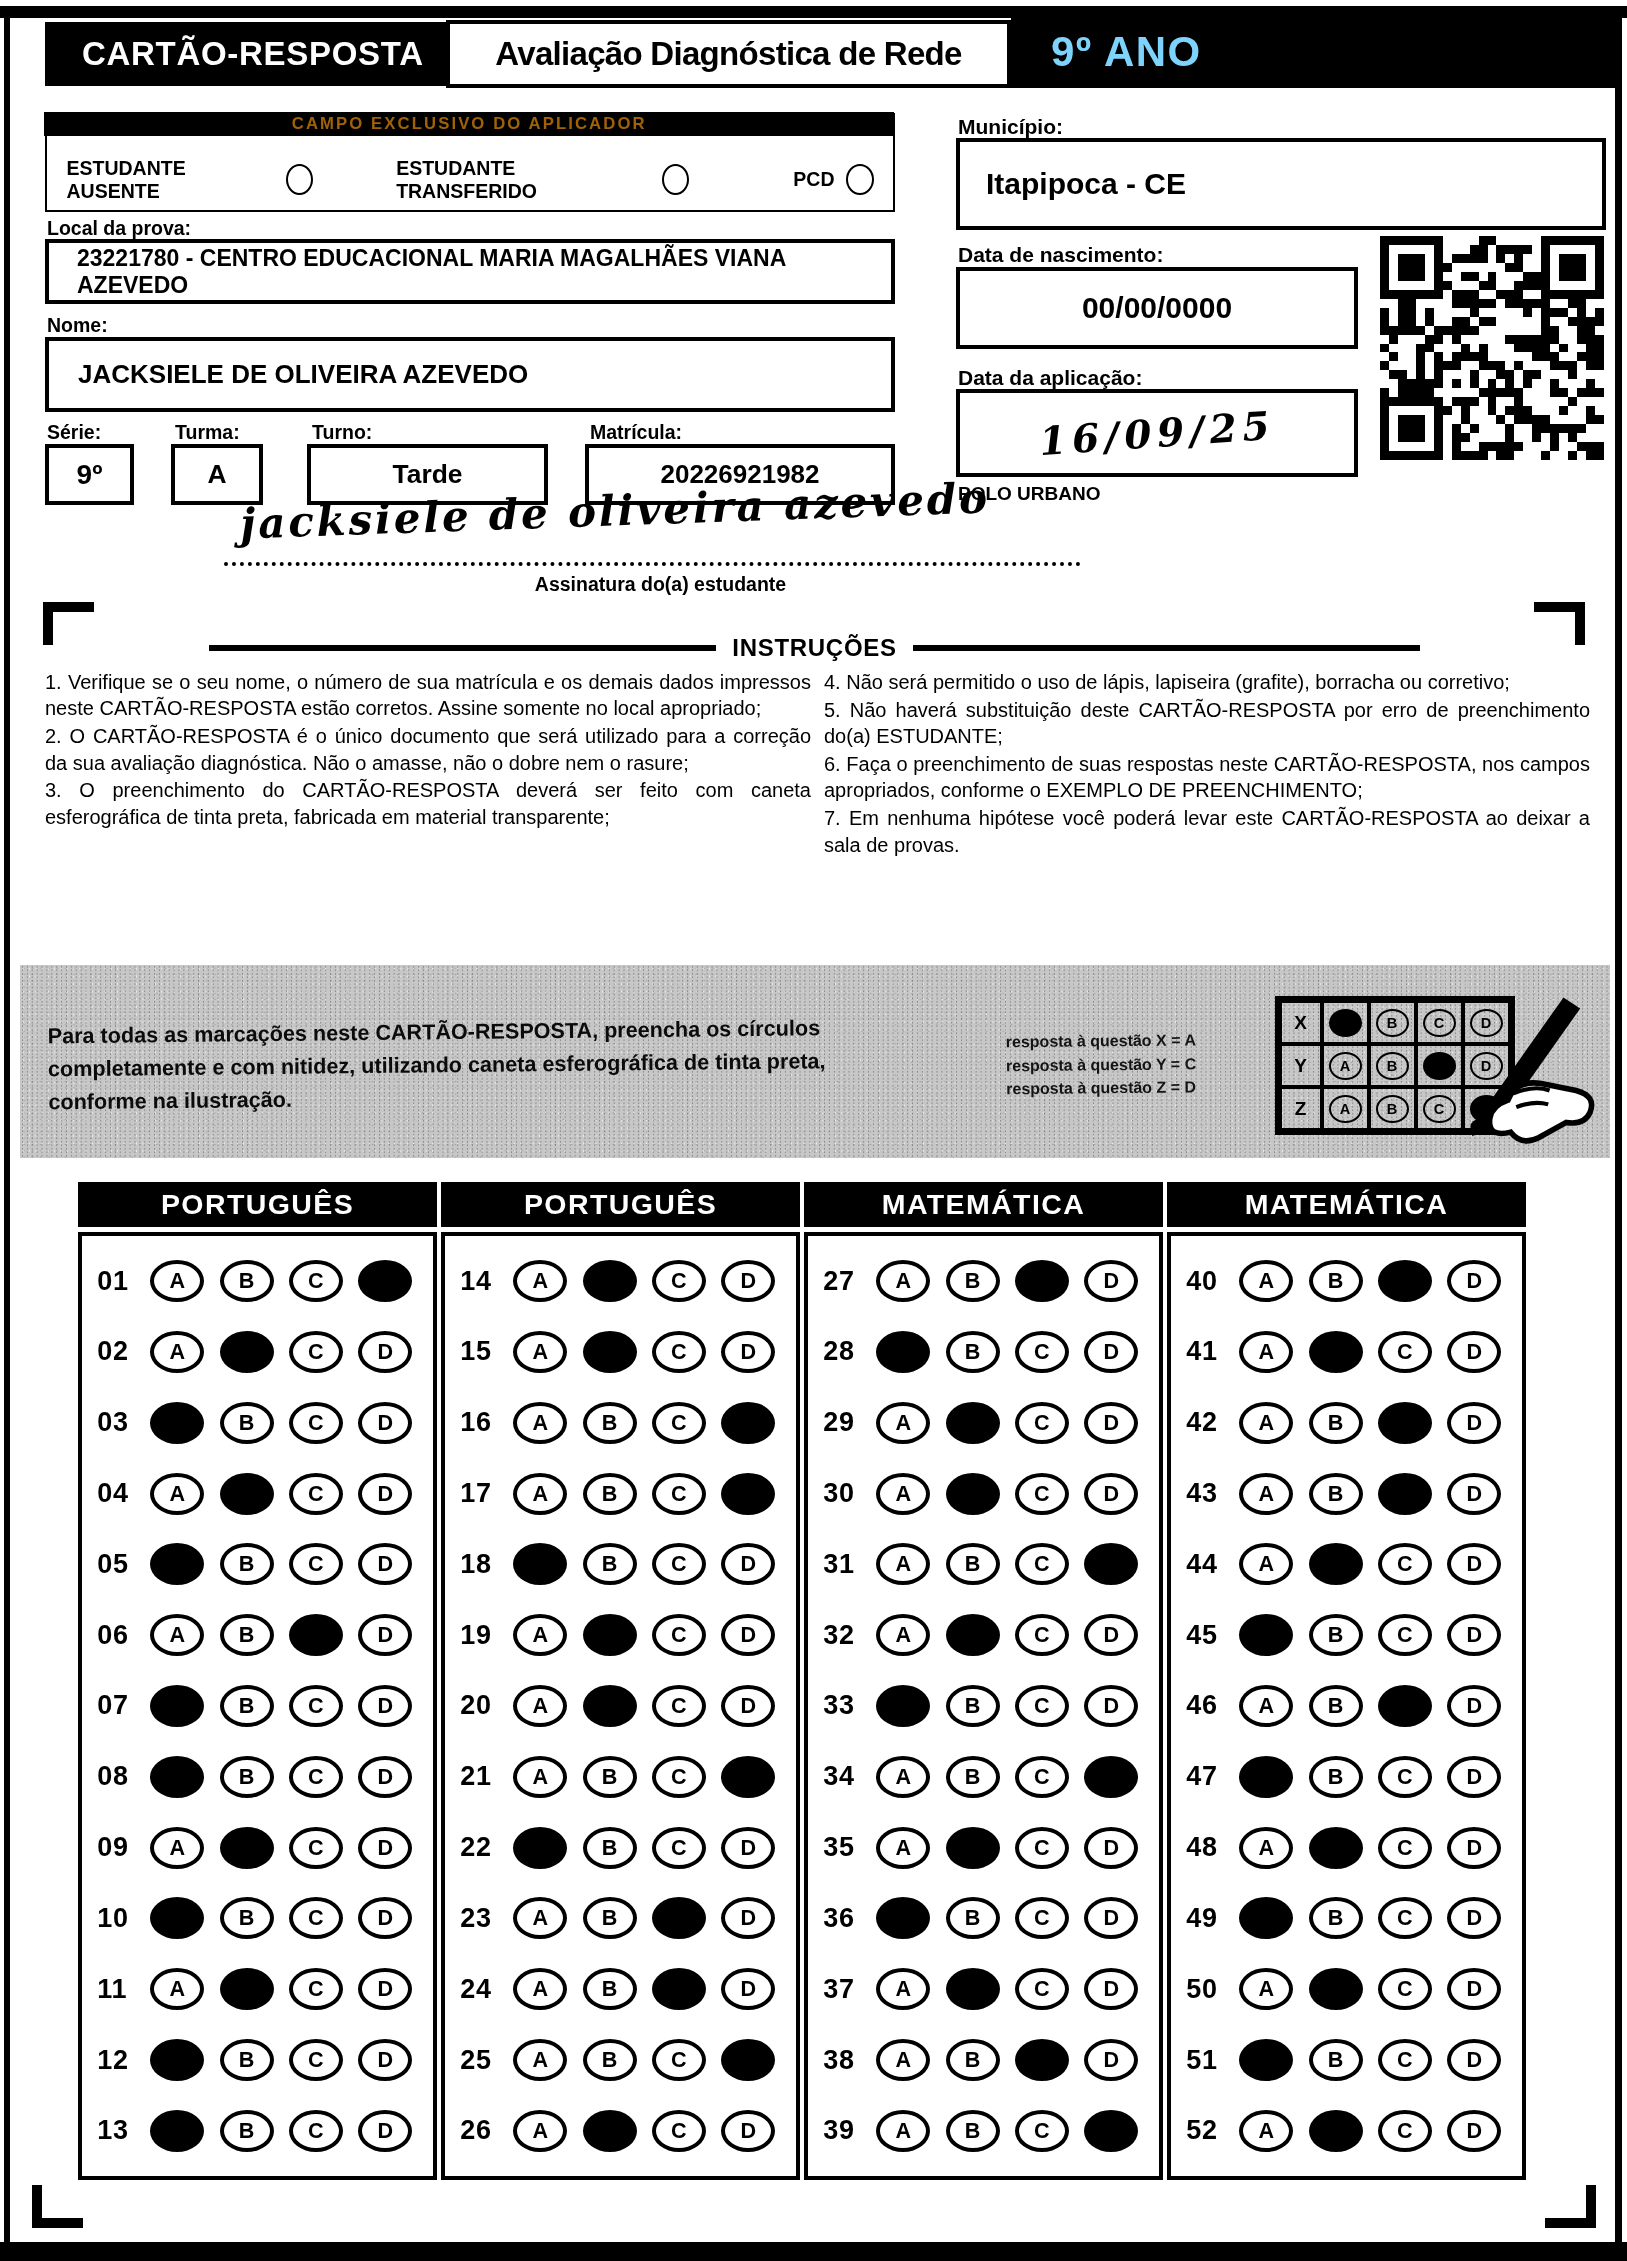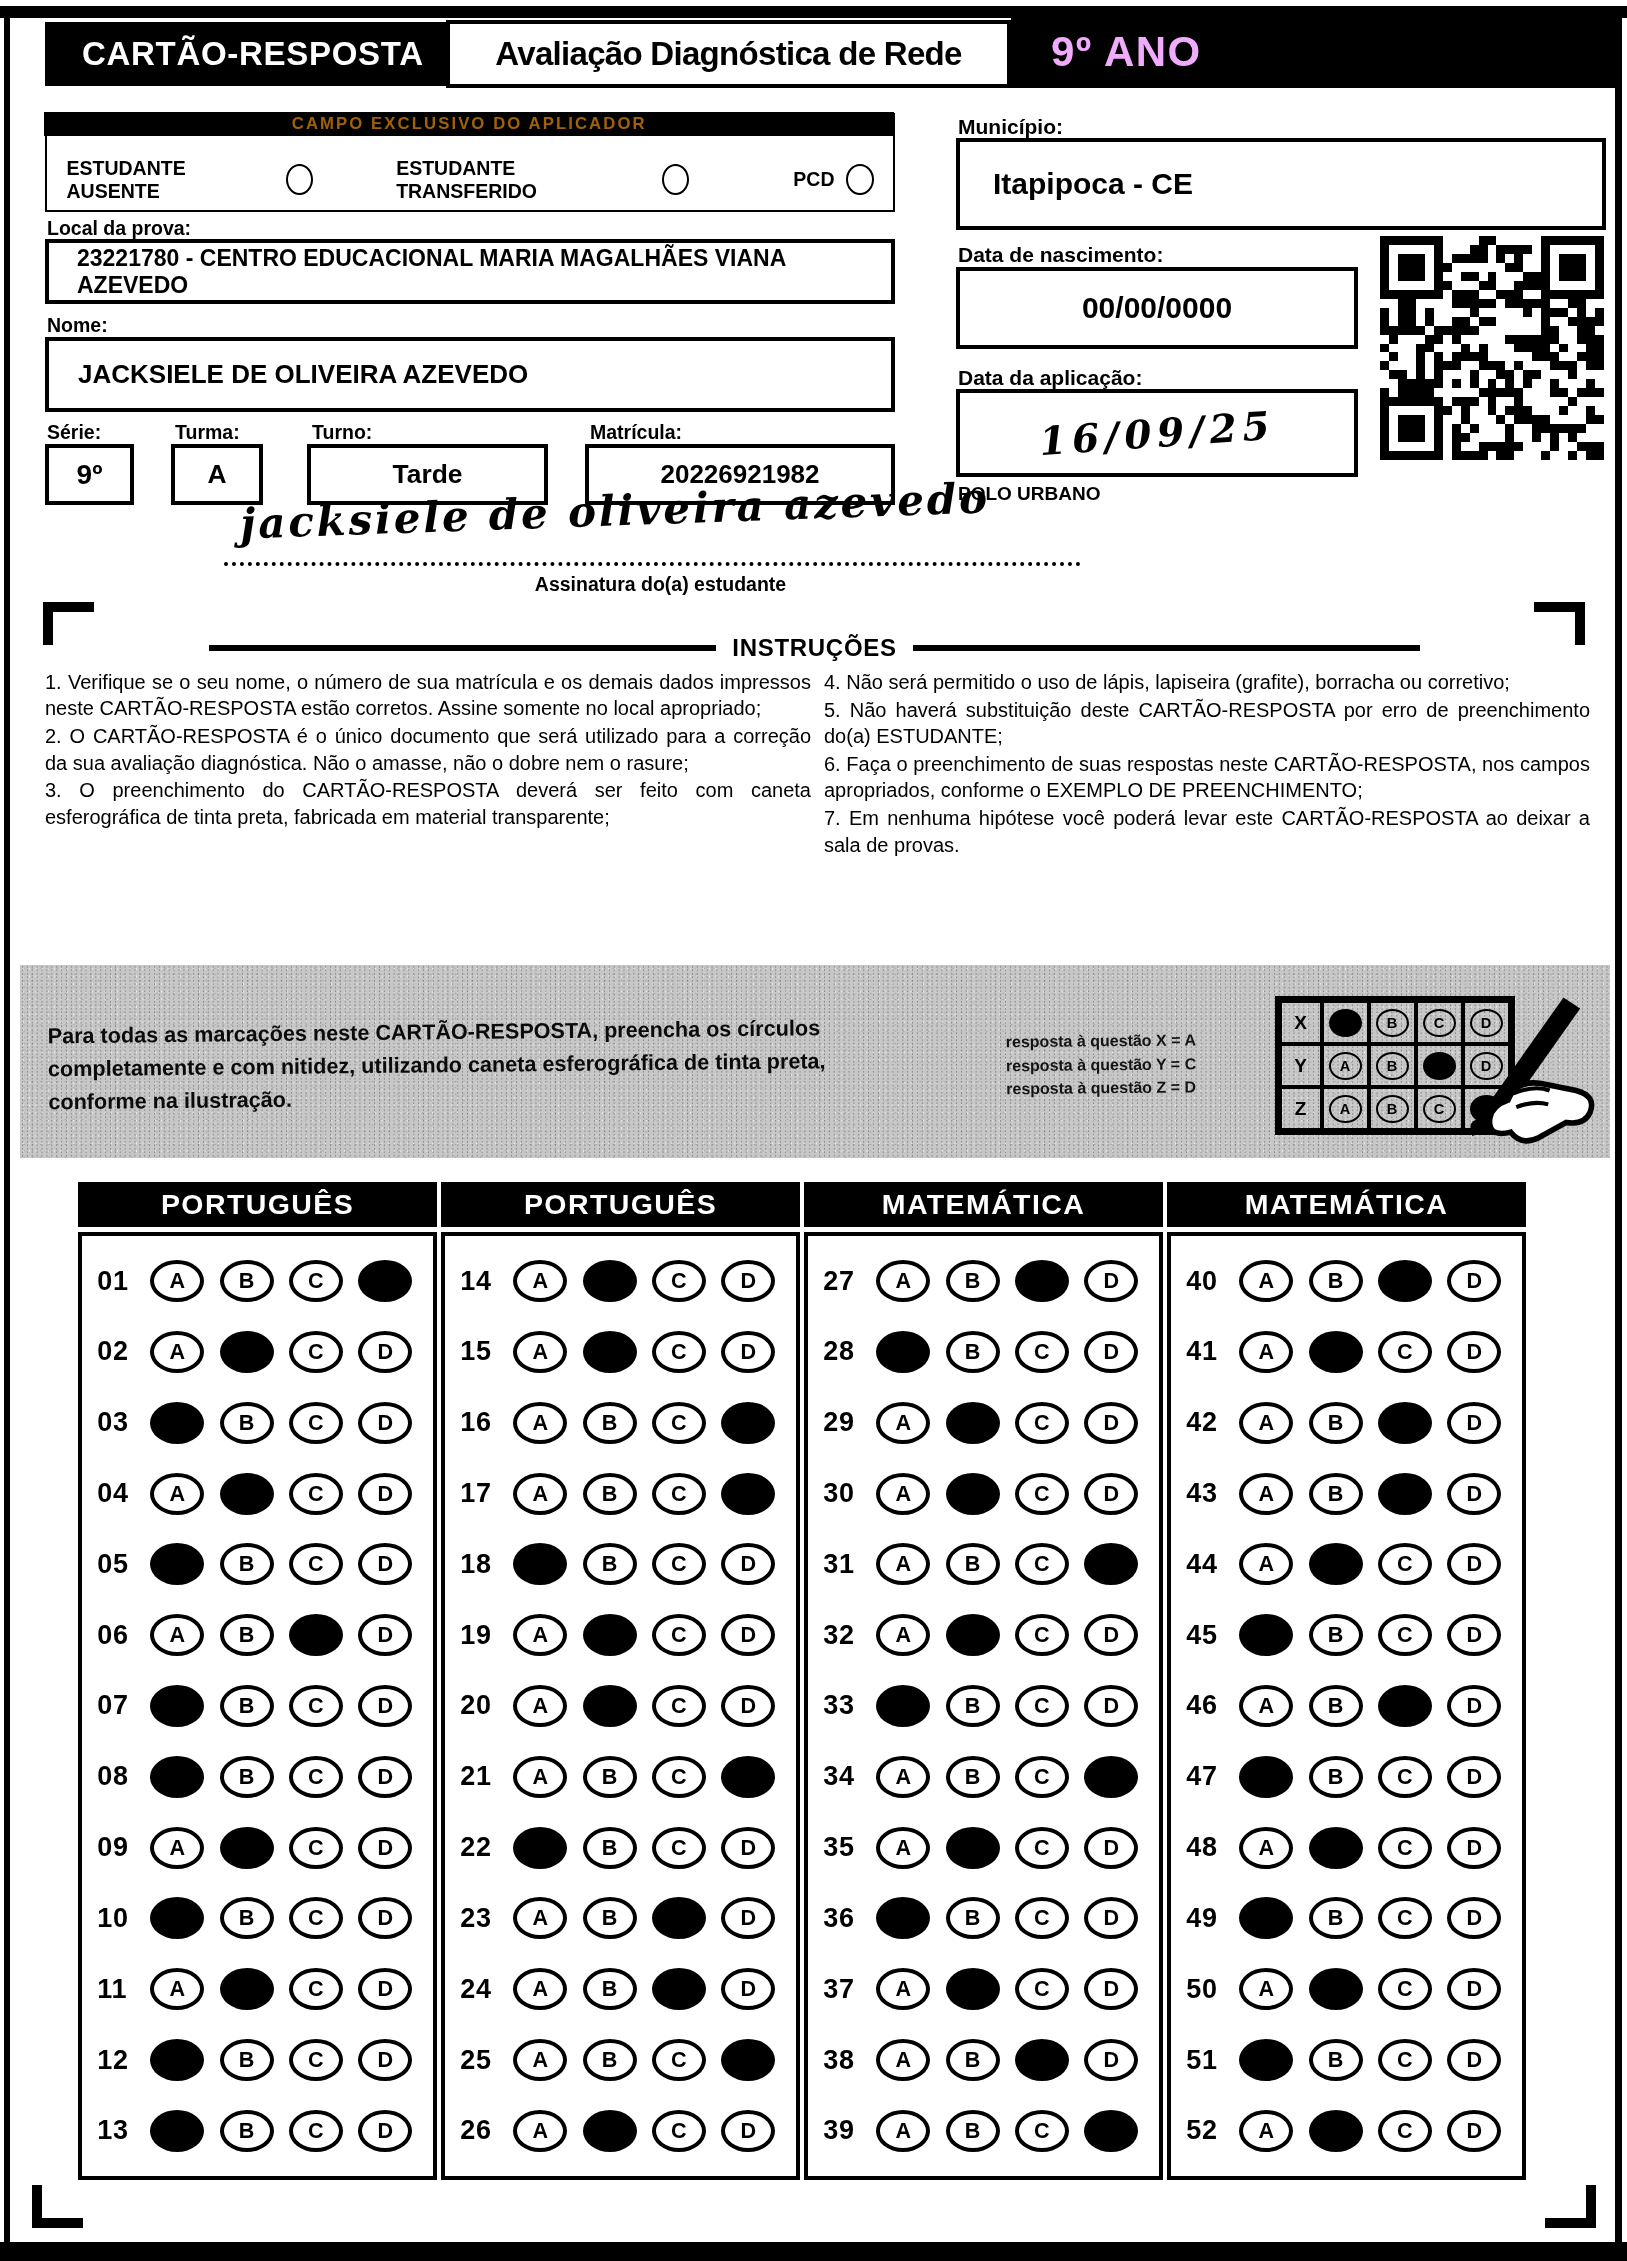--- a/index.html
+++ b/index.html
@@ -17,7 +17,7 @@
     font-size:33px;font-weight:600;display:flex;align-items:center;padding-left:37px;letter-spacing:0.7px}
   .hdr-aval{left:446px;top:19.5px;width:565px;height:68px;background:#fff;border:4.2px solid #000;
     font-size:33px;font-weight:700;display:flex;align-items:center;justify-content:center;letter-spacing:-0.7px}
-  .hdr-ano{left:1011px;top:16.7px;width:604px;height:71px;background:#000;color:#f0abfc;
+  .hdr-ano{left:1011px;top:16.7px;width:604px;height:71px;background:#000;color:#7dd3fc;
     font-size:42px;font-weight:700;display:flex;align-items:center;padding-left:40px;letter-spacing:1.4px}
   
   .app-box{left:45px;top:113px;width:850px;height:99px;border:2.8px solid #000;background:#fff}

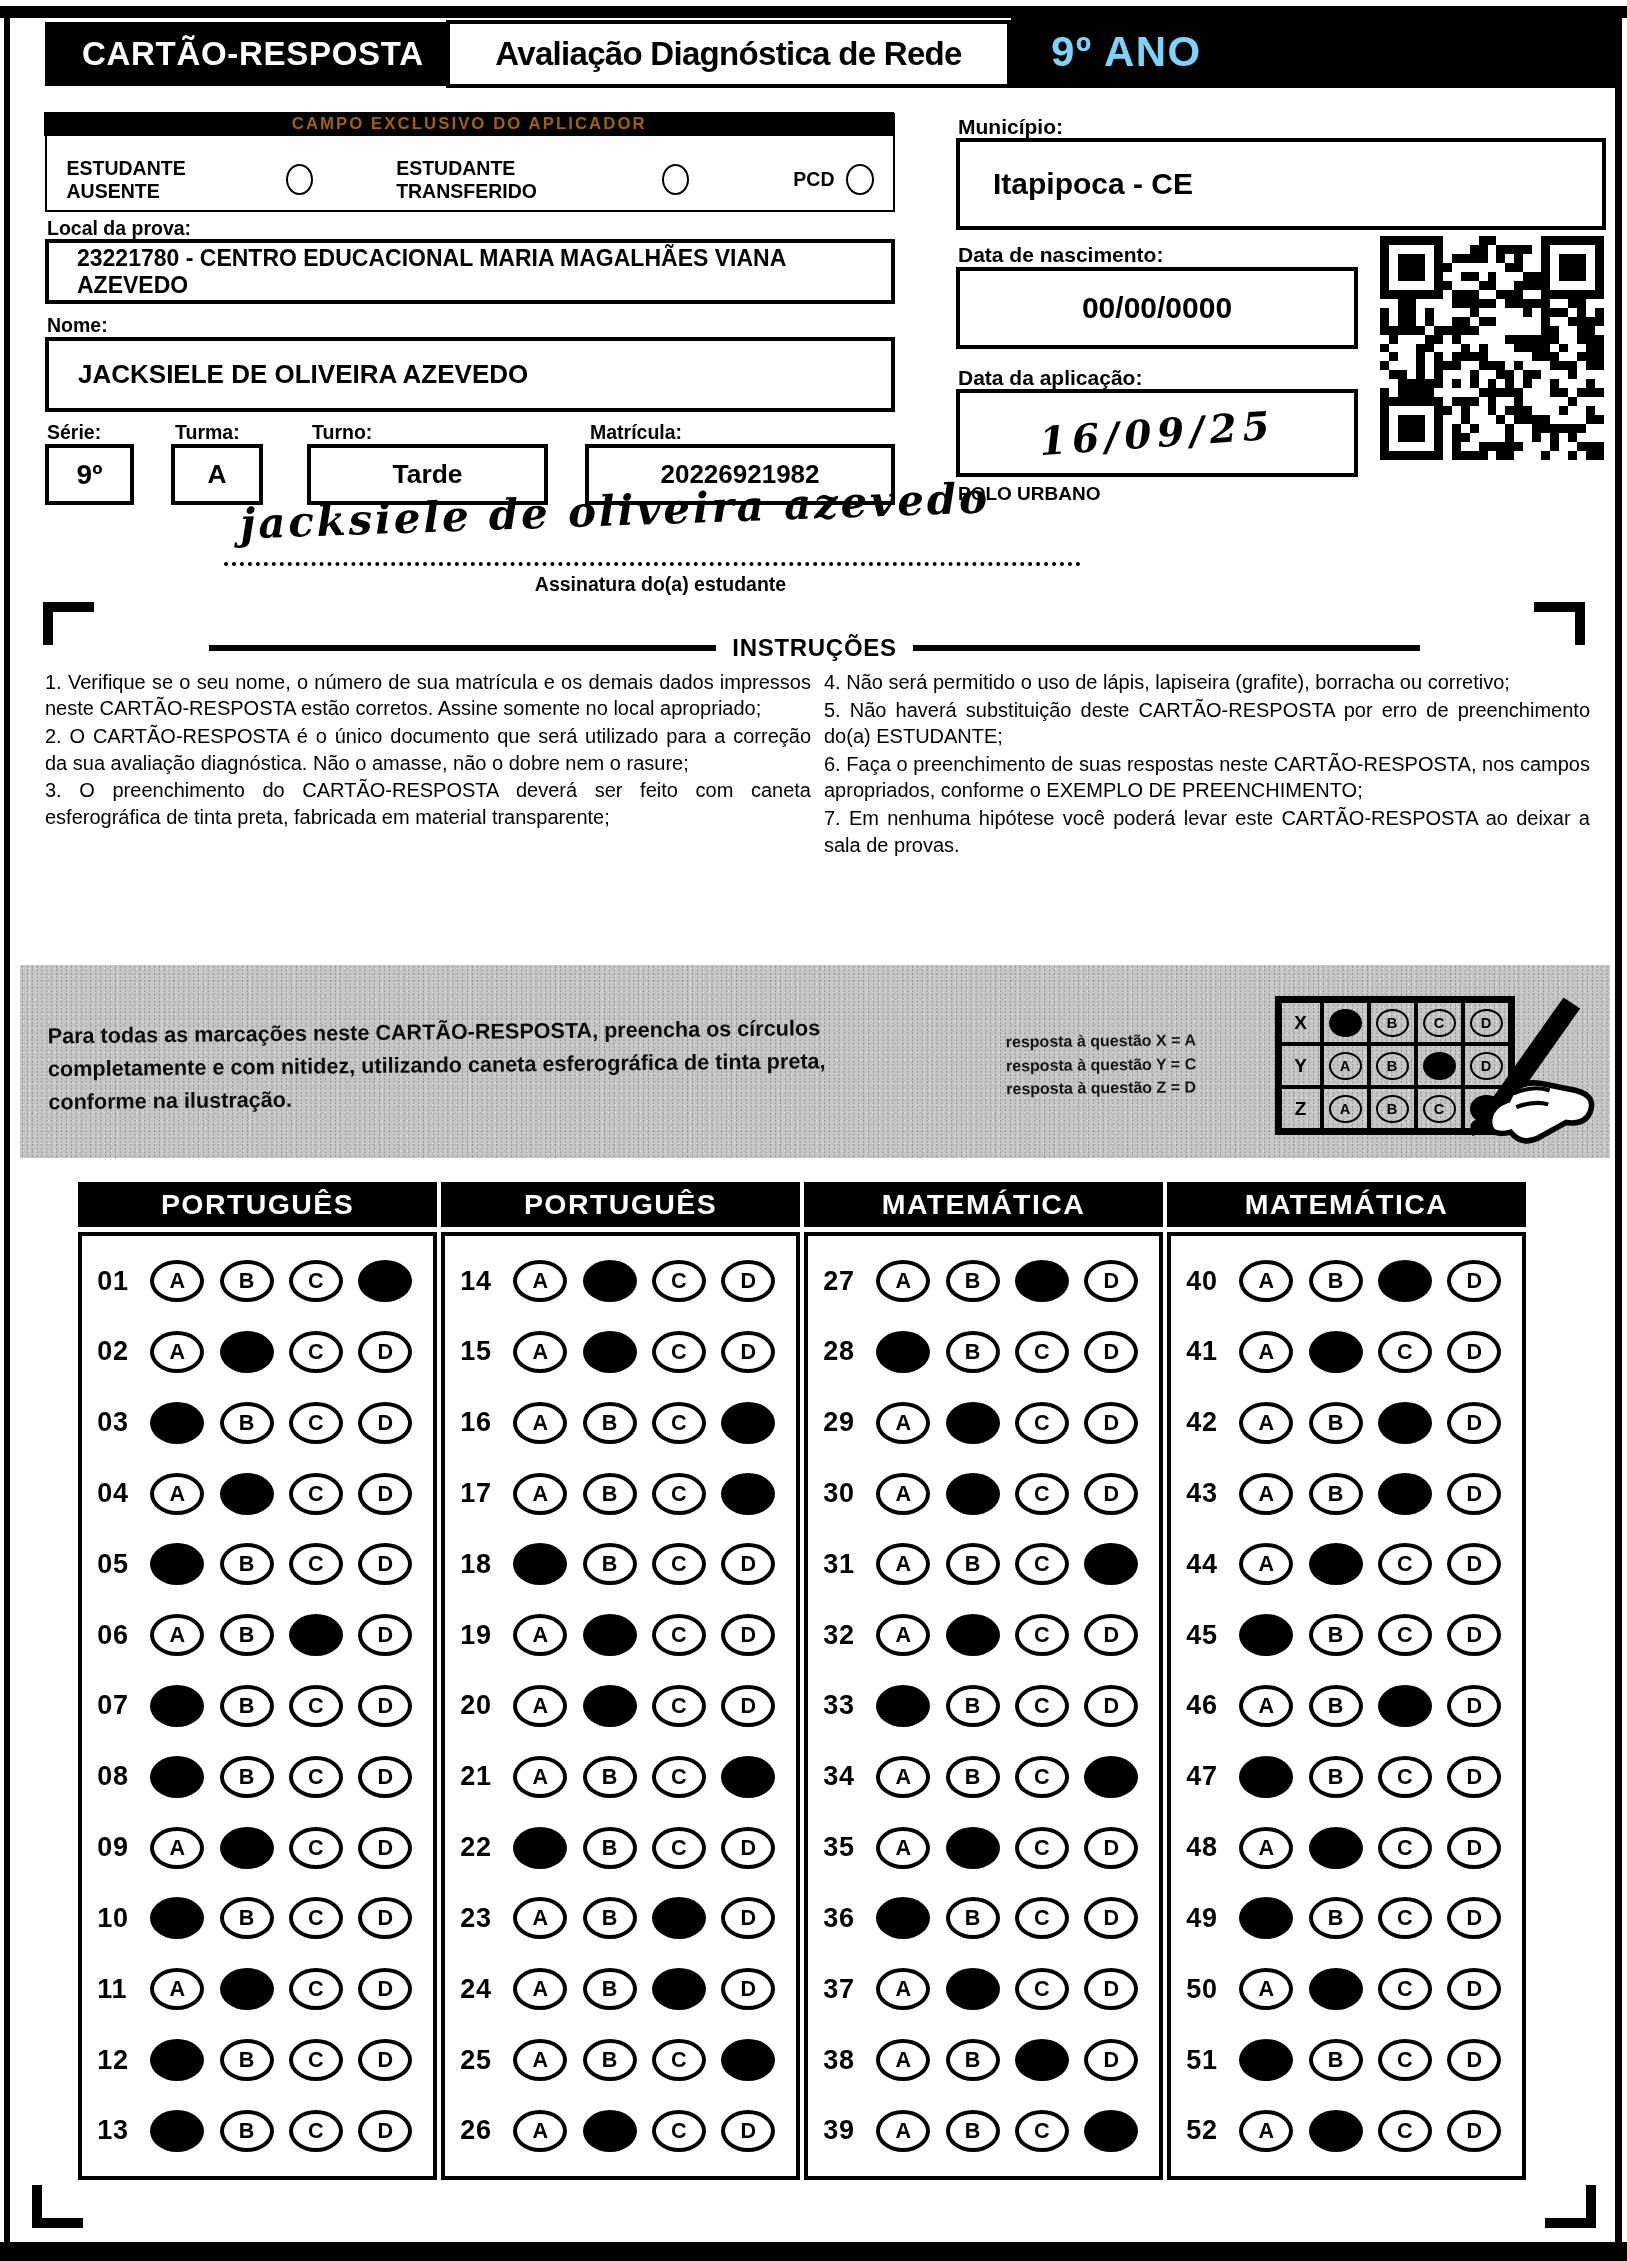--- a/index.html
+++ b/index.html
@@ -131,7 +131,7 @@
   <div class="abs fbox" style="left:585px;top:444px;width:310px;height:61px;font-size:26px;justify-content:center">20226921982</div>
 
   <div class="abs lbl" style="left:958px;top:115px;font-size:21px">Município:</div>
-  <div class="abs fbox" style="left:956px;top:138px;width:650px;height:92px;font-size:30px;padding-left:33px">Itapipoca - CE</div>
+  <div class="abs fbox" style="left:956px;top:138px;width:650px;height:92px;font-size:30px;padding-left:26px">Itapipoca - CE</div>
 
   <div class="abs lbl" style="left:958px;top:243px;font-size:21px">Data de nascimento:</div>
   <div class="abs fbox" style="left:956px;top:267px;width:402px;height:82px;font-size:30px;justify-content:center">00/00/0000</div>

